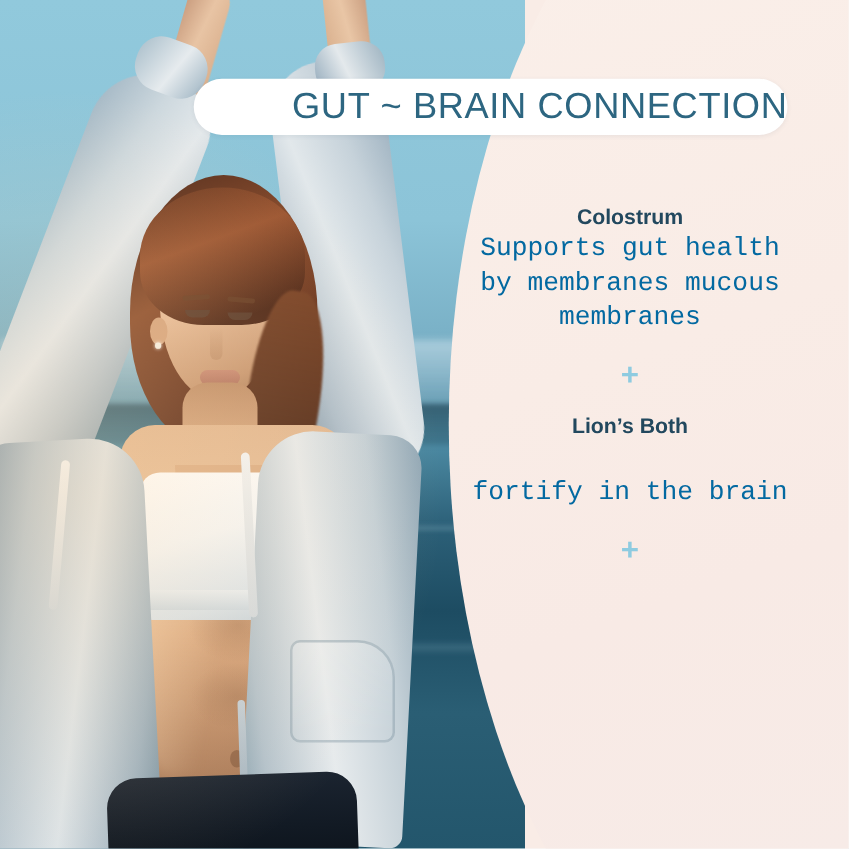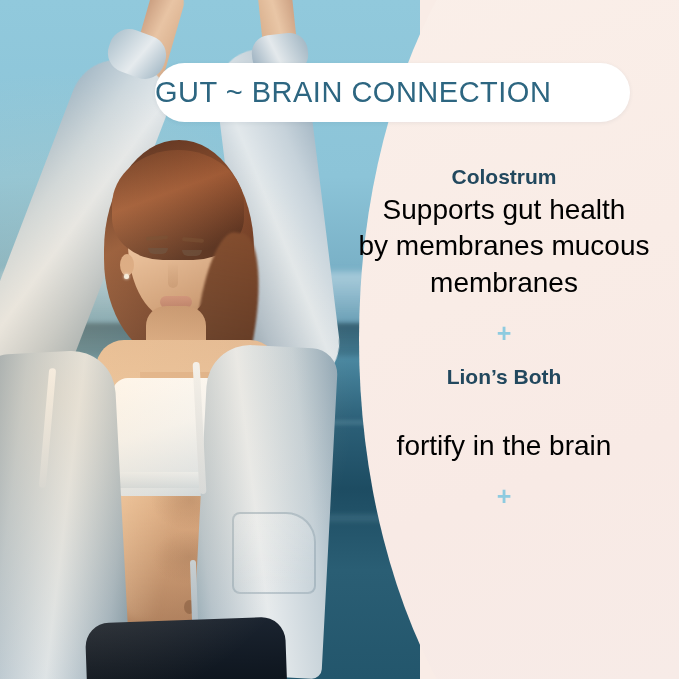--- a/index.html
+++ b/index.html
@@ -313,12 +313,12 @@
     left: 155px;
     top: 63px;
     width: 475px;
-    height: 59px;
+    height: 45px;
     background: #ffffff;
     border-radius: 34px;
     display: flex;
     align-items: center;
-    justify-content: flex-start;
+    justify-content: flex-end;
     box-shadow: 0 1px 4px rgba(40,70,90,.08);
   }
   .title-text {

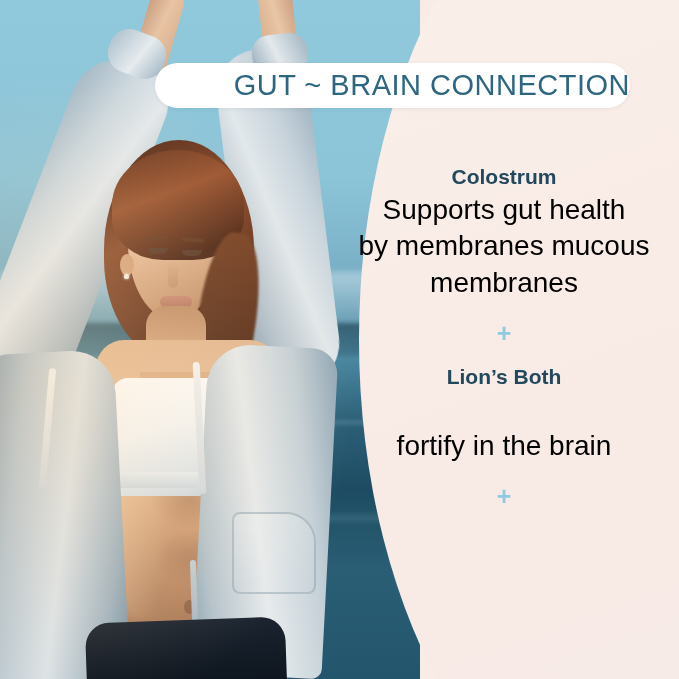--- a/index.html
+++ b/index.html
@@ -340,7 +340,7 @@
   }
   .block { margin: 0; }
   .block-title {
-    font-size: 21px;
+    font-size: 17px;
     font-weight: bold;
     line-height: 1.32;
     color: #22485e;

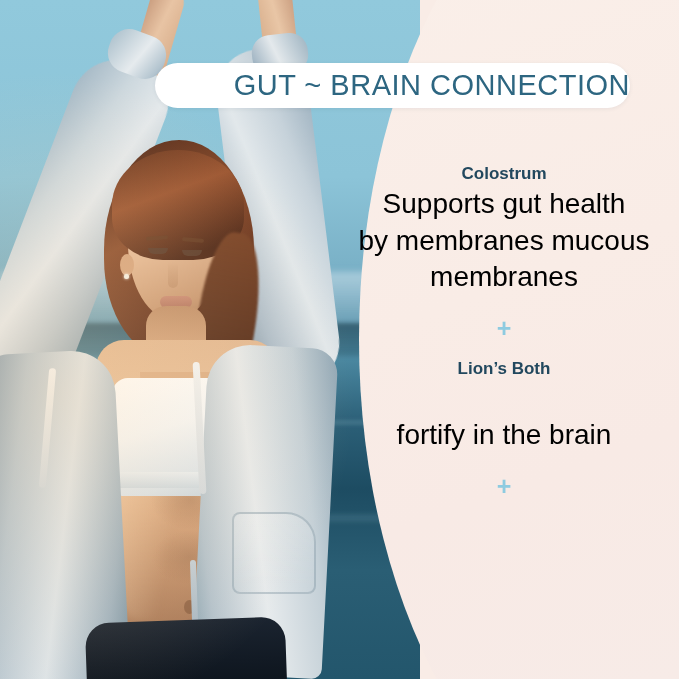--- a/index.html
+++ b/index.html
@@ -347,11 +347,12 @@
     margin: 0 0 1px 0;
   }
   .block-body {
-    font-size: 28px;
+    font-size: 21px;
     font-weight: 400;
     line-height: 1.30;
-    color: #000000;
+    color: #0369a1;
     margin: 0;
+    font-family: Liberation Mono, monospace;
   }
   .block-body b { font-weight: bold; }
   .plus {

